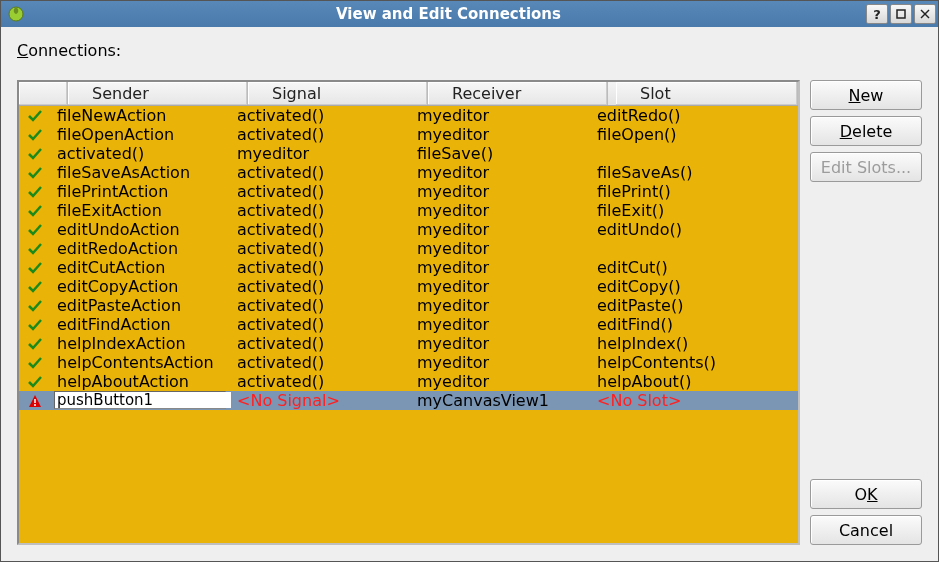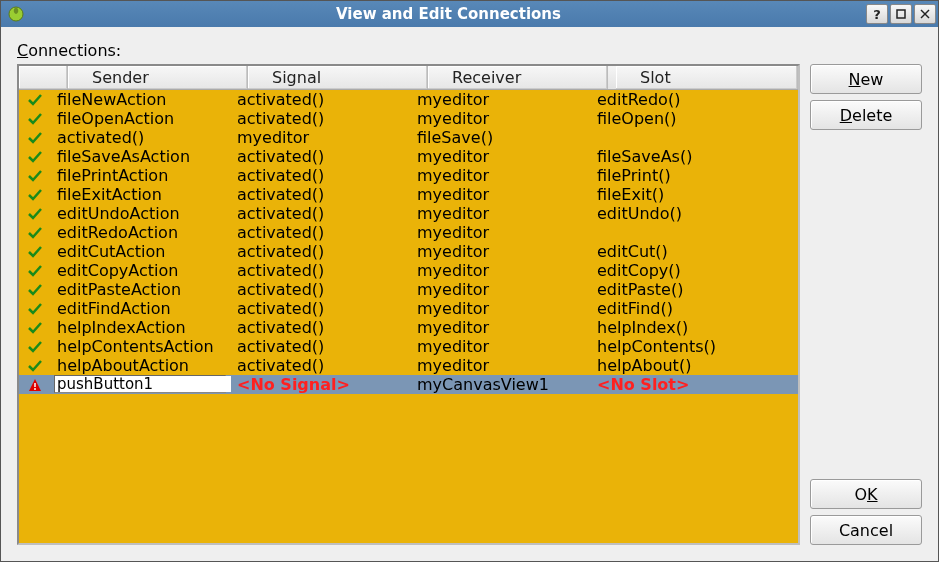--- a/index.html
+++ b/index.html
@@ -14,7 +14,7 @@
   .titlebar .win-btn { width: 22px; height: 20px; background: linear-gradient(to bottom,#f8f8f8,#d8d8d8); border: 1px solid #888; display:flex; align-items:center; justify-content:center; font-size: 13px; color:#222; cursor:default; border-radius:2px;}
   
   .content { flex:1; padding: 14px 16px 16px 16px; display:flex; flex-direction:column; }
-  .label { font-size: 16px; margin-bottom: 4px; }
+  .label { font-size: 16px; margin-bottom: 20px; }
   .label .u { text-decoration: underline; }
   
   .main-row { flex:1; display:flex; gap: 10px; }

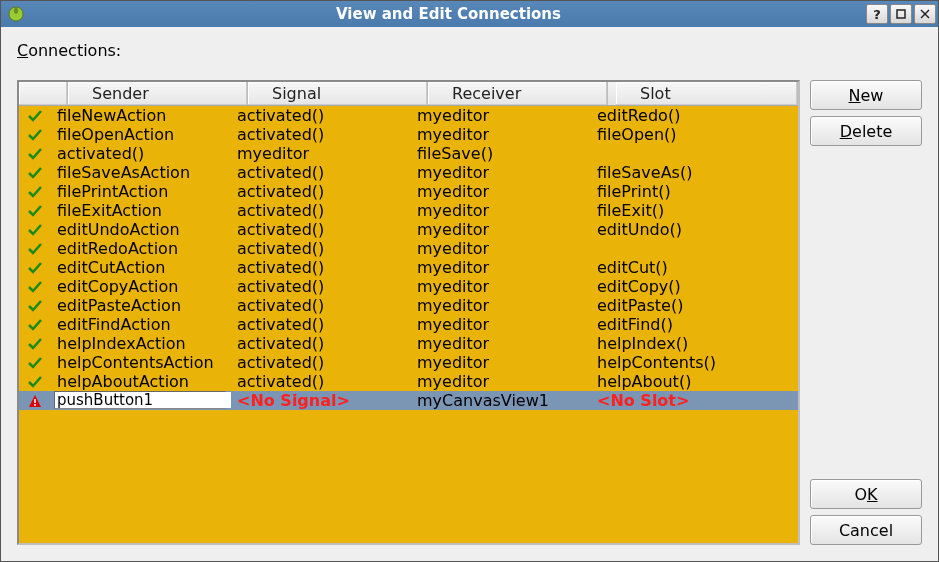--- a/index.html
+++ b/index.html
@@ -288,6 +288,9 @@
             <span class="u">D</span>
             <span>elete</span>
           </div>
+        <div class="btn disabled">
+            <span>Edit Slots...</span>
+          </div>
         <div class="spacer"></div>
         <div class="btn">
             <span>O</span>

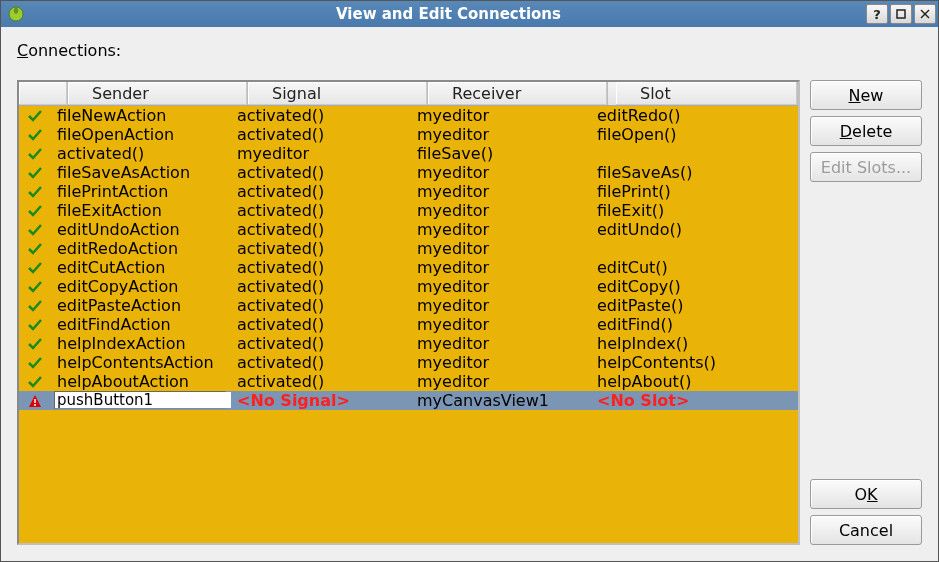--- a/index.html
+++ b/index.html
@@ -38,7 +38,7 @@
   .td.signal { width:180px; flex:none; }
   .td.receiver { width:180px; flex:none; }
   .td.slot { flex:1; }
-  .invalid { color:#e00000; font-weight:bold; }
+  .invalid { color:#e00000; font-weight:normal; }
   .tr.selected .invalid { color:#ff2020; }
   
   .sender-combo { display:flex; align-items:center; width:172px; height:18px; background:#fff; border:1px solid #888; border-top-color:#666; border-left-color:#666; margin-top:0px;}

